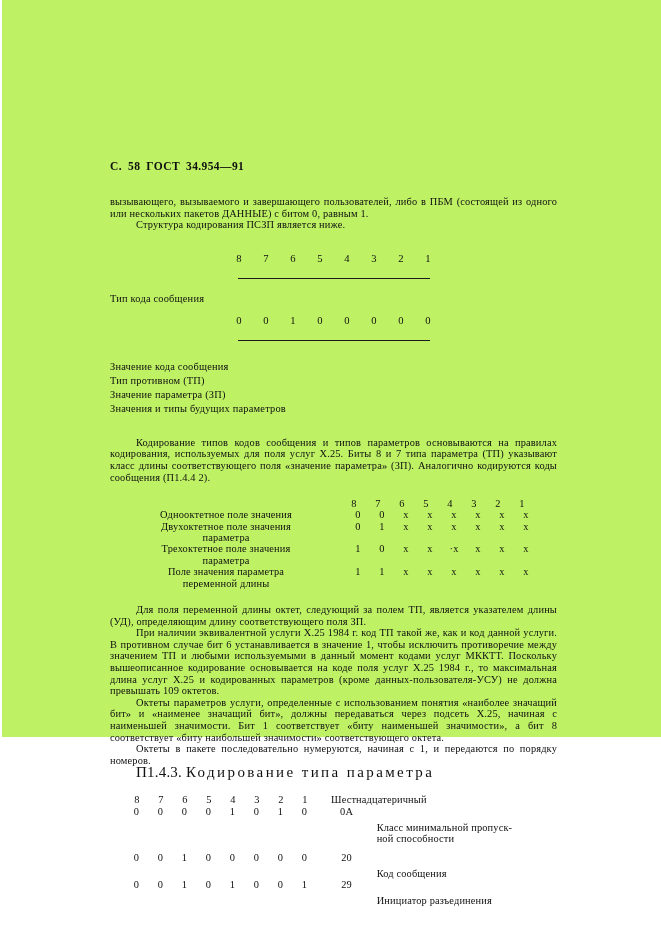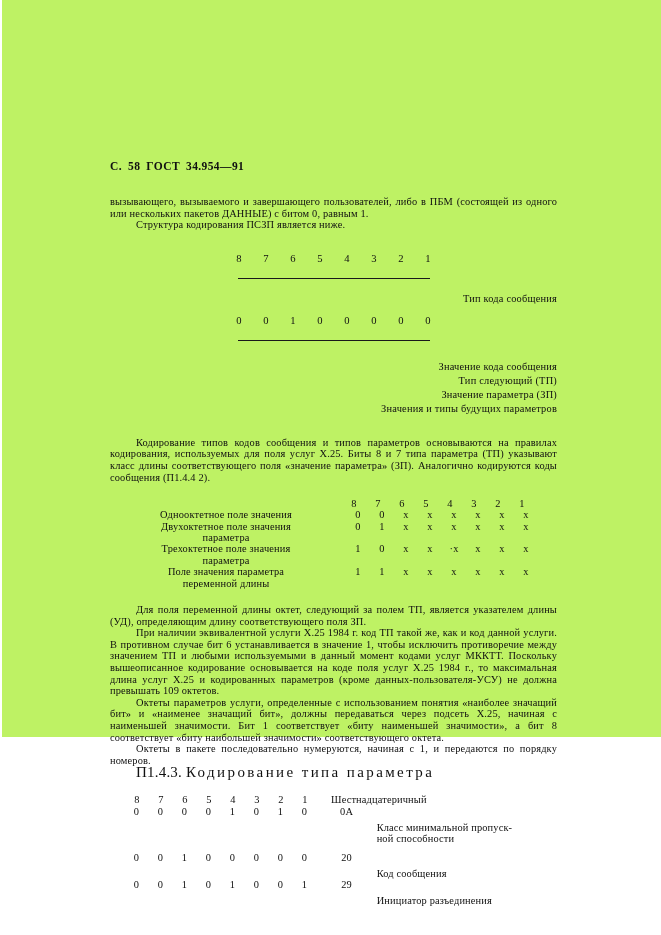--- a/index.html
+++ b/index.html
@@ -79,7 +79,7 @@
     margin: 4px auto 4px auto;
   }
   .centered-line {
-    text-align: right;
+    text-align: left;
     font-size: 10.4px;
     line-height: 13px;
     letter-spacing: 0.2px;

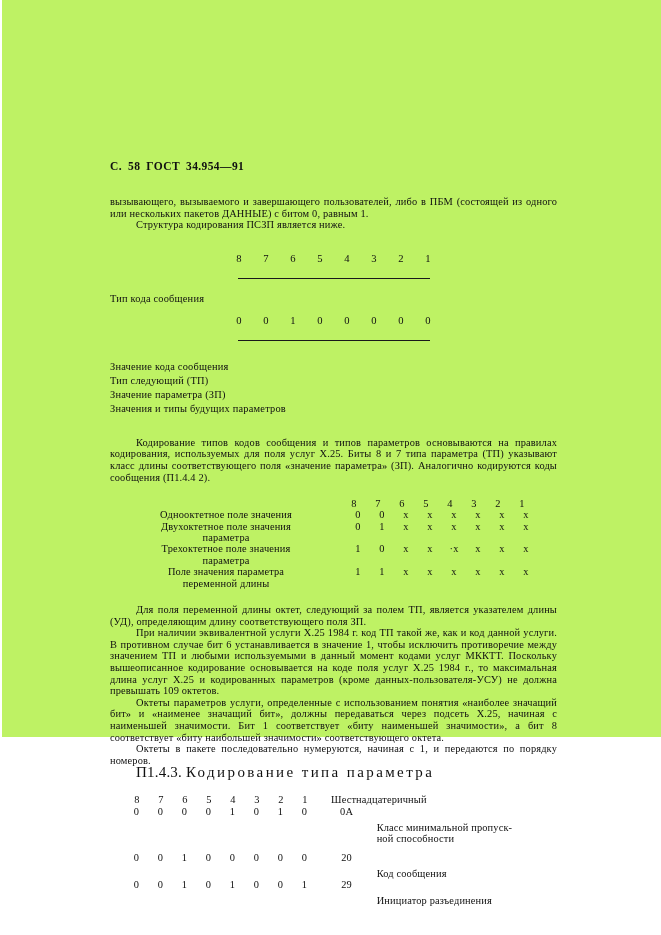--- a/index.html
+++ b/index.html
@@ -215,7 +215,7 @@
 
     <div class="caption-stack">
       <div class="centered-line">Значение кода сообщения</div>
-      <div class="centered-line">Тип следующий (ТП)</div>
+      <div class="centered-line">Тип противном (ТП)</div>
       <div class="centered-line">Значение параметра (ЗП)</div>
       <div class="centered-line">Значения и типы будущих параметров</div>
     </div>

